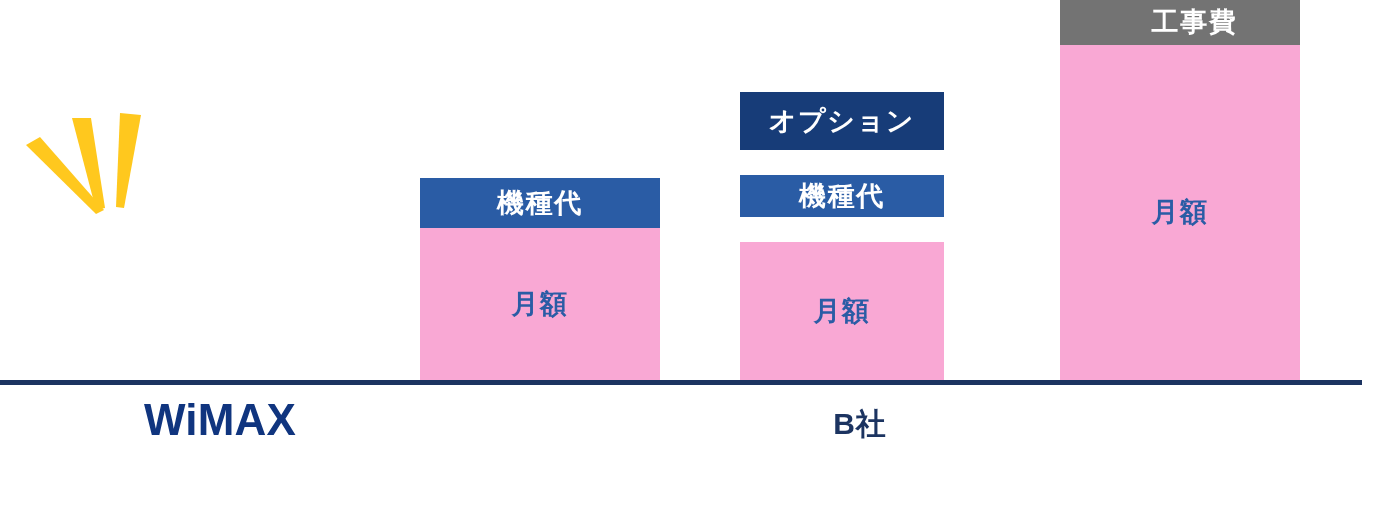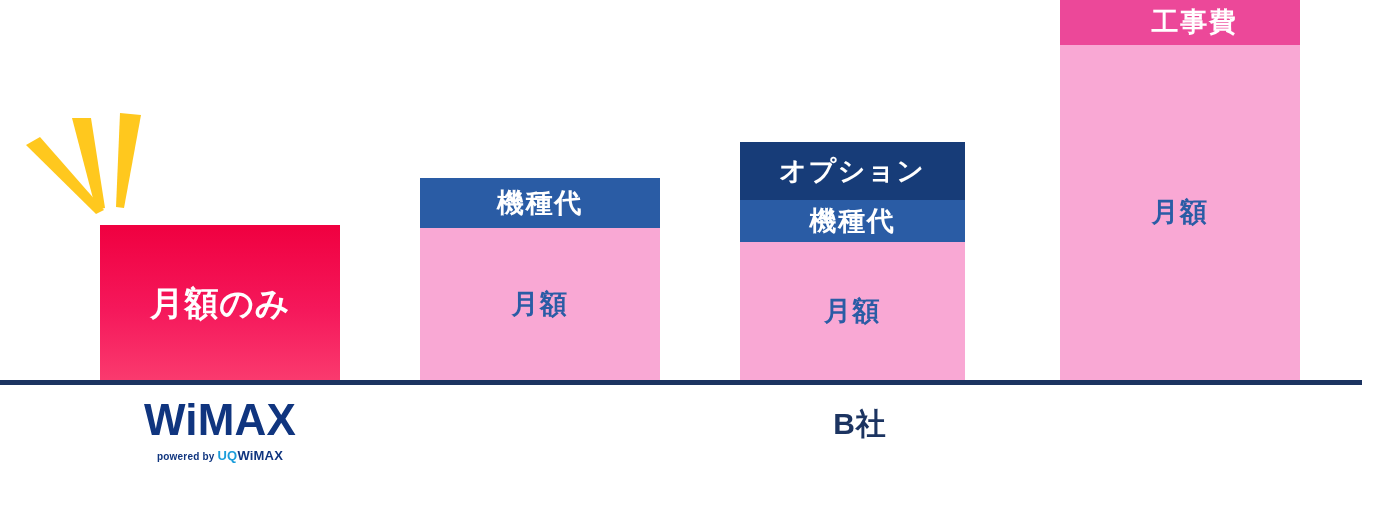--- a/index.html
+++ b/index.html
@@ -74,7 +74,7 @@
   }
 
   .seg-construction {
-    background: #ec4899;
+    background: #737373;
     padding-left: 29px;
   }
   .seg-construction .seg-label {

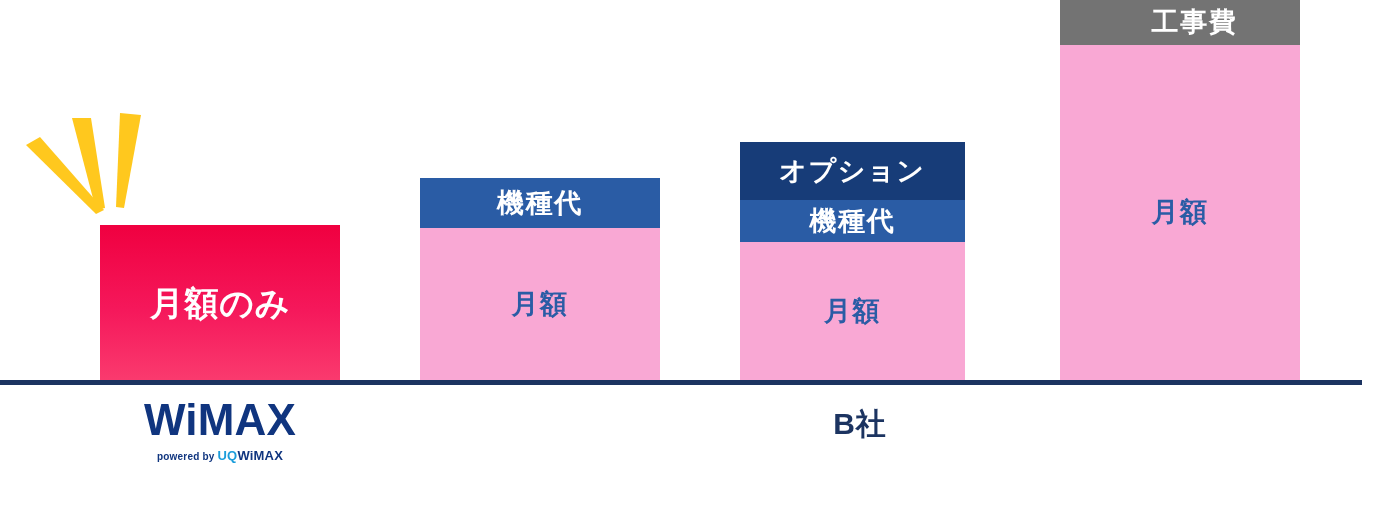--- a/index.html
+++ b/index.html
@@ -114,7 +114,8 @@
   }
   #bar-b {
     left: 740px;
-    width: 225px;
+    width: 204px;
+    gap: 25px;
   }
   #bar-c {
     left: 1060px;

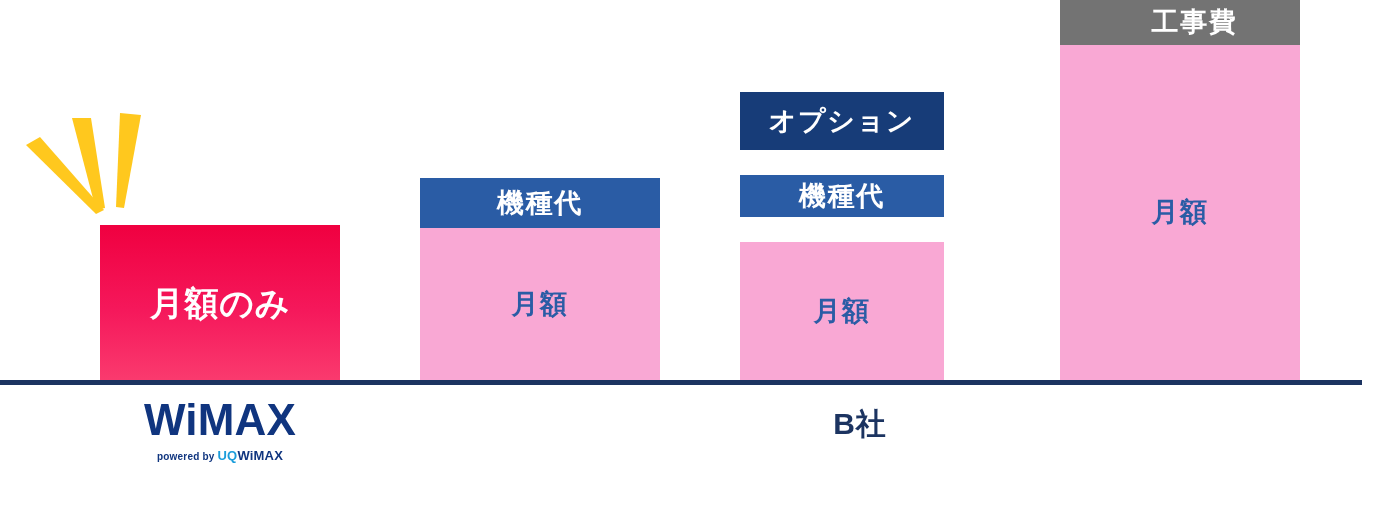--- a/index.html
+++ b/index.html
@@ -201,11 +201,6 @@
     <polygon fill="#ffc81e" points="106,5 127,7 110,100 102,99"></polygon>
   </svg>
 
-  <div class="bar-group" id="bar-broad">
-    <div class="seg seg-highlight" style="height:155px">
-      <span class="seg-label">月額のみ</span>
-    </div>
-  </div>
 
   <div class="bar-group" id="bar-a">
     <div class="seg seg-device" style="height:50px">

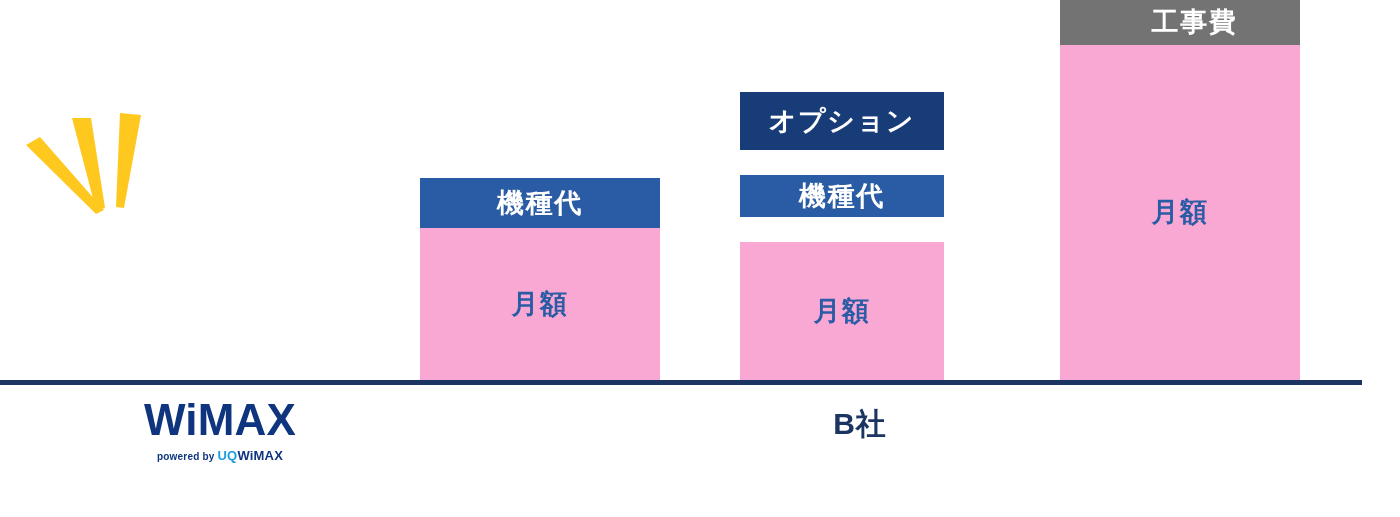--- a/index.html
+++ b/index.html
@@ -236,10 +236,6 @@
 
   <div id="brand-logo">
     <span class="logo-wimax">WiMAX</span>
-    <span class="logo-powered">
-      <span class="pw-text">powered by</span>
-      <span class="pw-uq">UQ</span><span class="pw-wimax">WiMAX</span>
-    </span>
   </div>
 
   <div class="cat-label" id="cat-b">B社</div>

